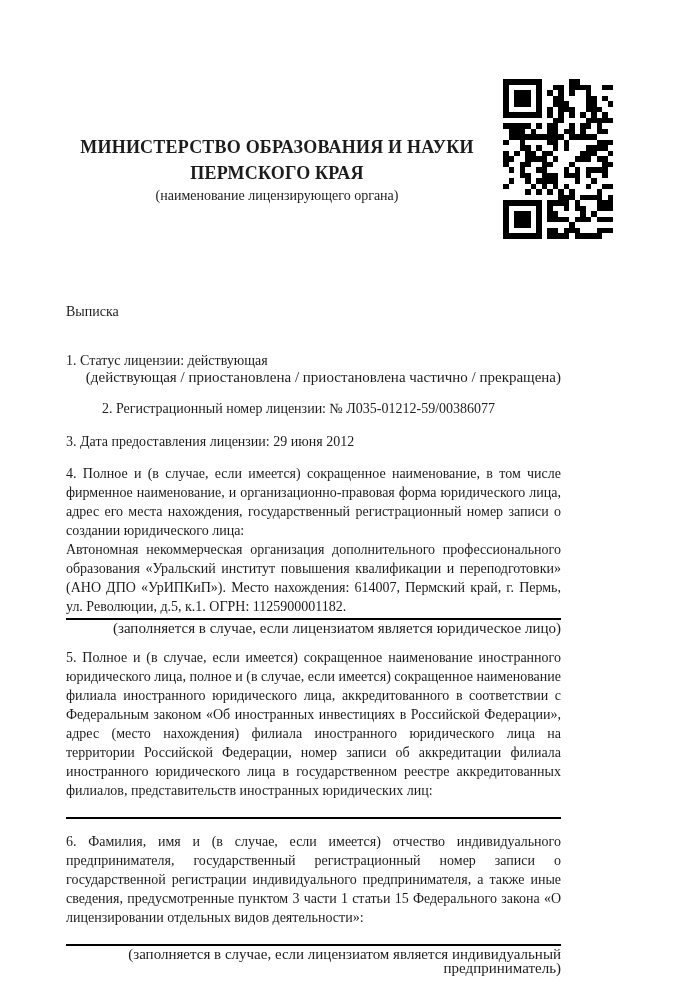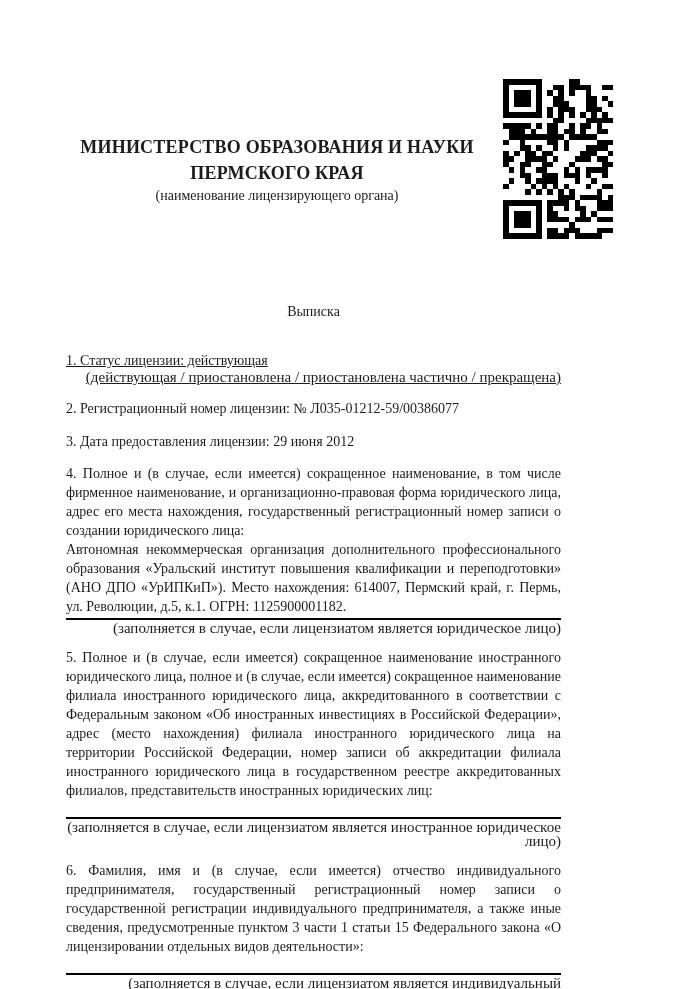--- a/index.html
+++ b/index.html
@@ -45,7 +45,6 @@
   
   .doc-title {
     margin-top:99px;
-    text-align:center;
     font-size:14px;
     line-height:19px;
   }

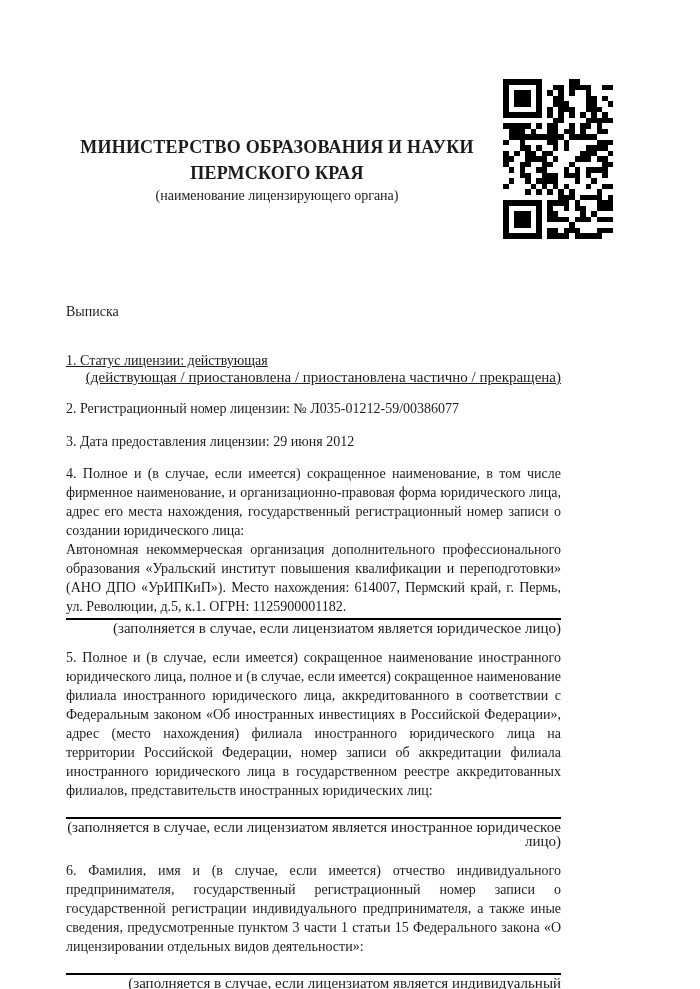--- a/index.html
+++ b/index.html
@@ -522,7 +522,7 @@
       <div>Выписка</div>
     </div>
 
-    <div class="item" style="margin-top:30px;text-decoration:underline;">
+    <div class="item" style="margin-top:30px;">
       <div class="item-text nojust">1. Статус лицензии: действующая</div>
       <div class="item-caption">(действующая / приостановлена / приостановлена частично / прекращена)</div>
     </div>

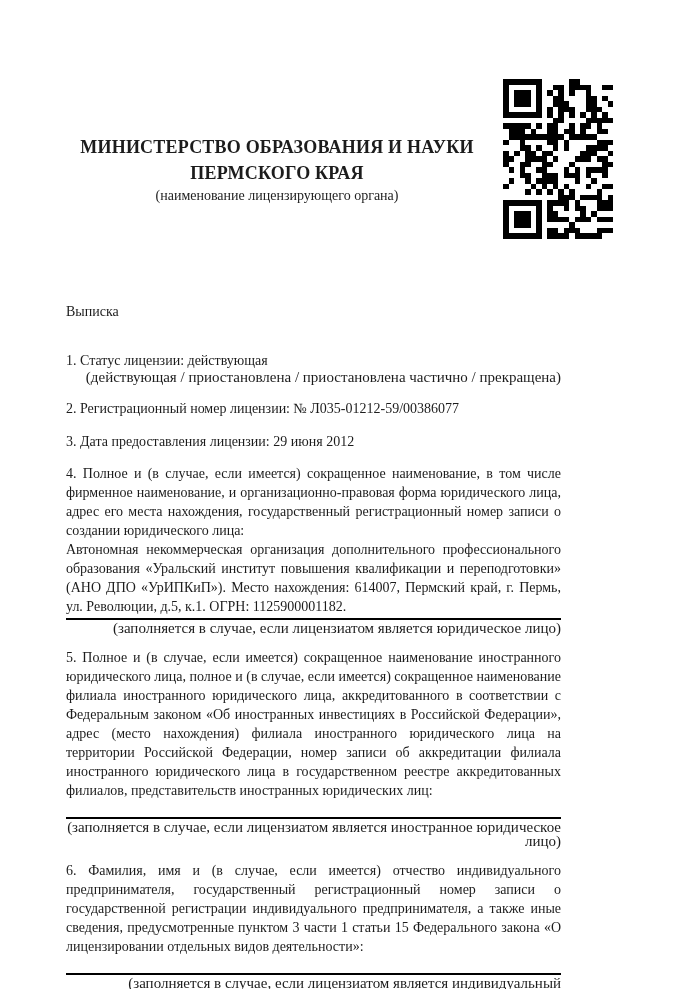--- a/index.html
+++ b/index.html
@@ -527,7 +527,7 @@
       <div class="item-caption">(действующая / приостановлена / приостановлена частично / прекращена)</div>
     </div>
 
-    <div class="item" style="margin-top:15px;">
+    <div class="item" style="margin-top:15px;margin-left:36px;">
       <div class="item-text nojust">2. Регистрационный номер лицензии: № Л035-01212-59/00386077</div>
     </div>
 

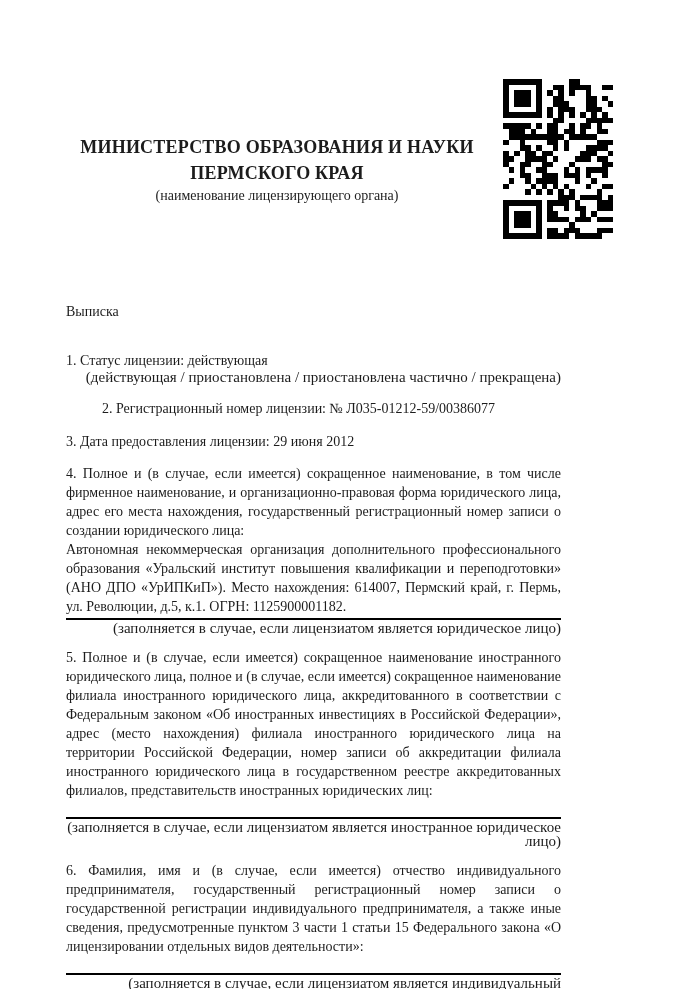--- a/index.html
+++ b/index.html
@@ -545,7 +545,6 @@
     <div class="item" style="margin-top:13px;">
       <div class="item-text">5. Полное и (в случае, если имеется) сокращенное наименование иностранного юридического лица, полное и (в случае, если имеется) сокращенное наименование филиала иностранного юридического лица, аккредитованного в соответствии с Федеральным законом «Об иностранных инвестициях в Российской Федерации», адрес (место нахождения) филиала иностранного юридического лица на территории Российской Федерации, номер записи об аккредитации филиала иностранного юридического лица в государственном реестре аккредитованных филиалов, представительств иностранных юридических лиц:</div>
       <hr class="rule gap">
-      <div class="item-caption">(заполняется в случае, если лицензиатом является иностранное юридическое лицо)</div>
     </div>
 
     <div class="item" style="margin-top:13px;">

